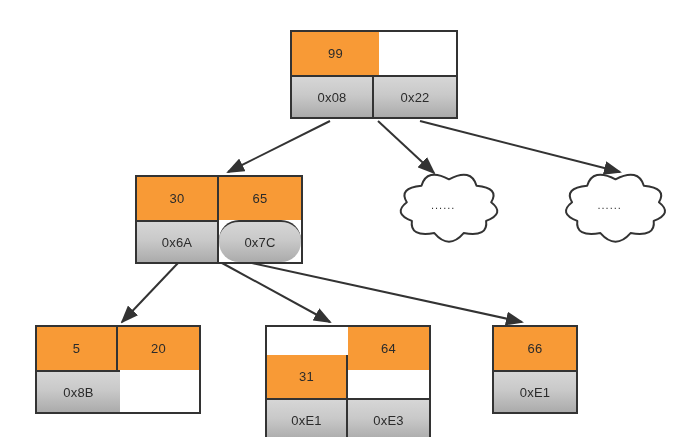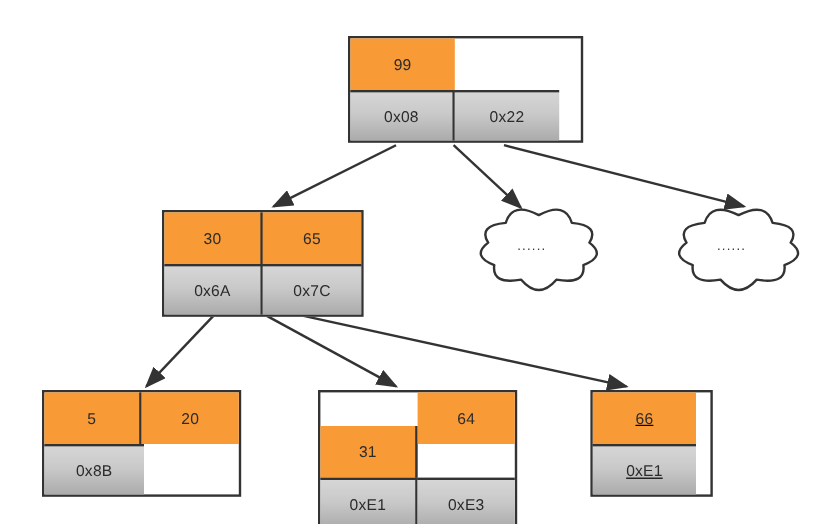--- a/index.html
+++ b/index.html
@@ -104,7 +104,7 @@
   </svg>
 
   <div id="nodes-group">
-      <div class="node" style="left: 290px; top: 30px; width: 196px;">
+      <div class="node" style="left: 290px; top: 30px; width: 168px;">
         <div class="node-row key-row">
           <div class="cell" style="width: 87px;">99</div>
         </div>

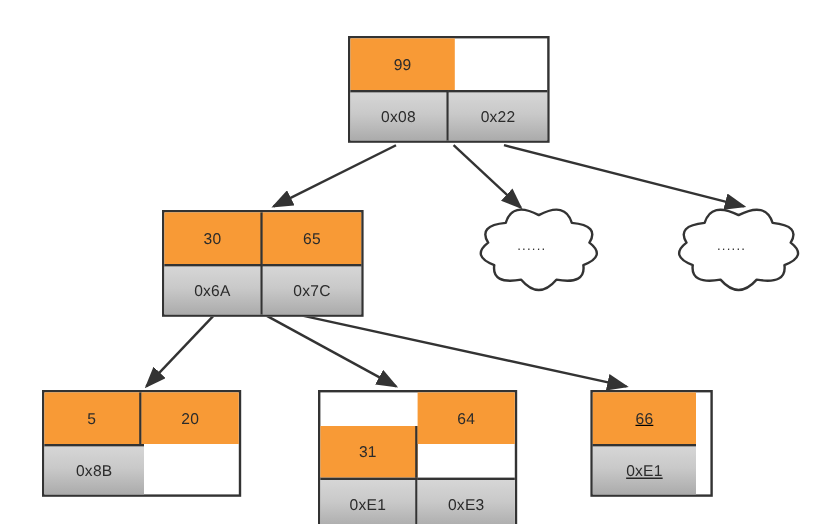--- a/index.html
+++ b/index.html
@@ -120,7 +120,7 @@
         </div>
         <div class="node-row ptr-row">
           <div class="cell" style="width: 84px;">0x6A</div>
-          <div class="cell" style="width: 84px;">0x7C</div>
+          <div class="cell" style="width: 84px; border-radius: 20px;">0x7C</div>
         </div>
       </div>
       <div class="node" style="left: 35px; top: 325px; width: 166px;">

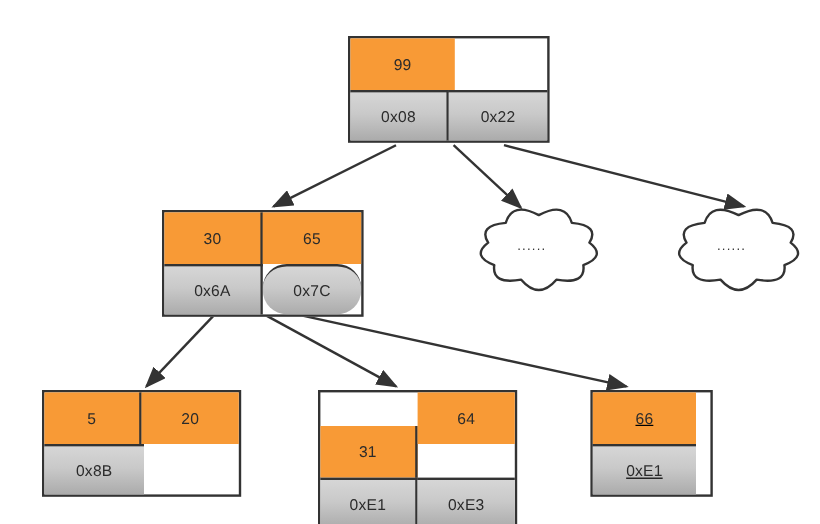--- a/index.html
+++ b/index.html
@@ -142,7 +142,7 @@
           <div class="cell" style="width: 83px;">0xE3</div>
         </div>
       </div>
-      <div class="node" style="left: 492px; top: 325px; width: 102px; text-decoration: underline;">
+      <div class="node" style="left: 492px; top: 325px; width: 86px;">
         <div class="node-row key-row">
           <div class="cell" style="width: 86px;">66</div>
         </div>

